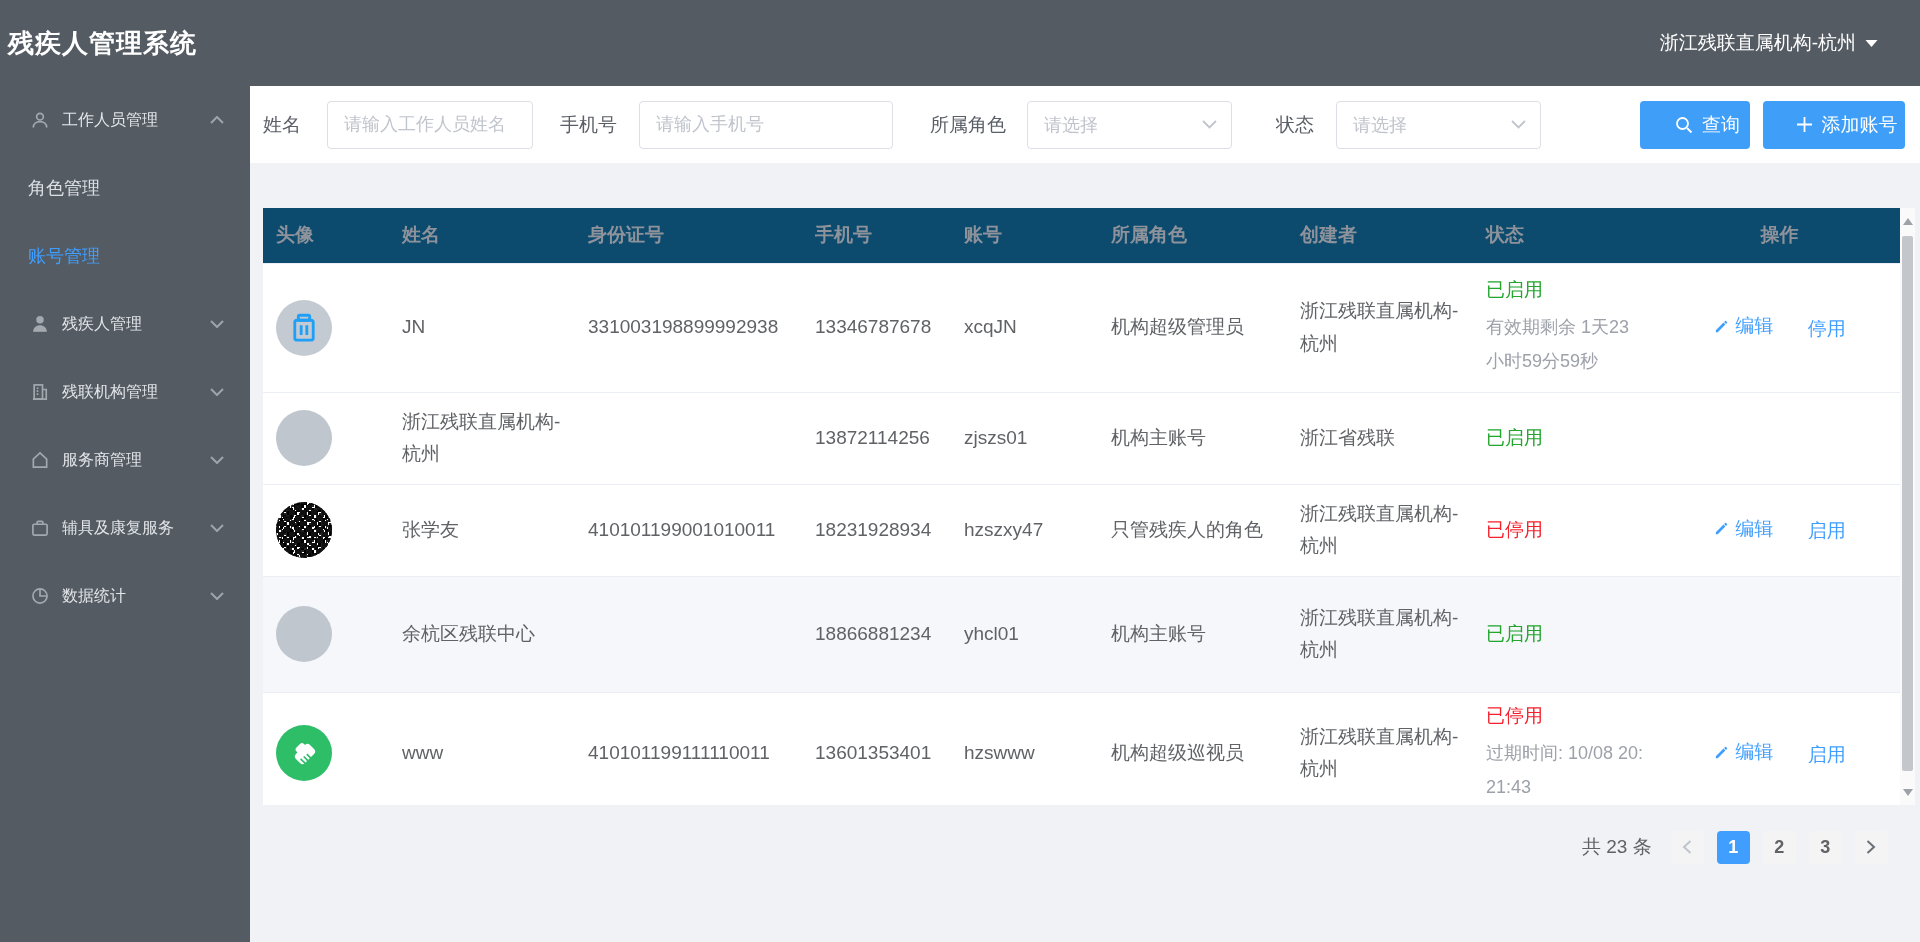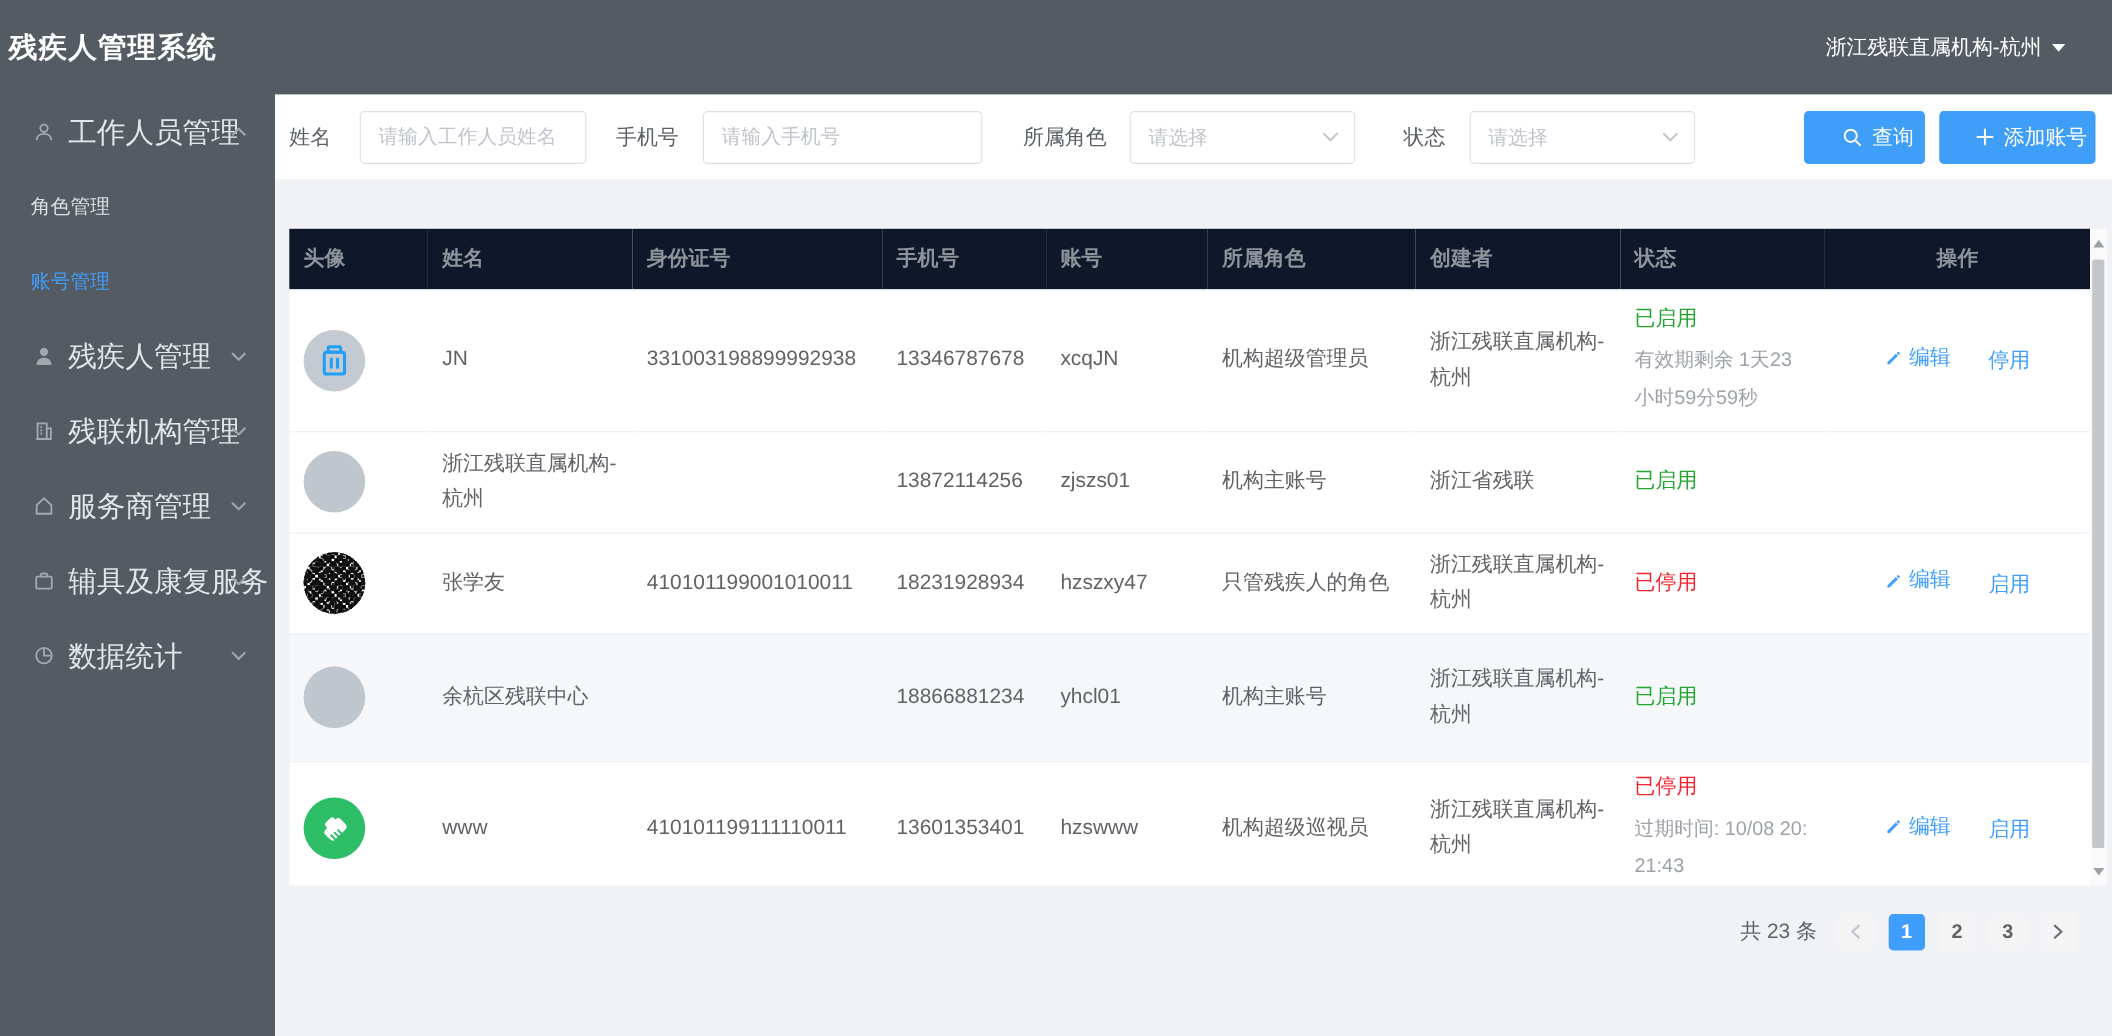--- a/index.html
+++ b/index.html
@@ -20,7 +20,7 @@
   .menu { position:absolute; left:0; top:86px; width:250px; }
   .menu-row { height:68px; display:flex; align-items:center; position:relative; cursor:pointer; }
   .menu-row .mi { margin-left:30px; width:20px; height:20px; flex:0 0 20px; }
-  .menu-row .ml { margin-left:12px; font-size:26px; color:#E2E5E9; }
+  .menu-row .ml { margin-left:12px; font-size:16px; color:#E2E5E9; }
   .menu-row .chev { position:absolute; right:26px; }
   .menu-row.sub .ml { margin-left:28px; font-size:18px; color:#DCE0E5; }
   .menu-row.sub .ml.active { color:#409EFF; }

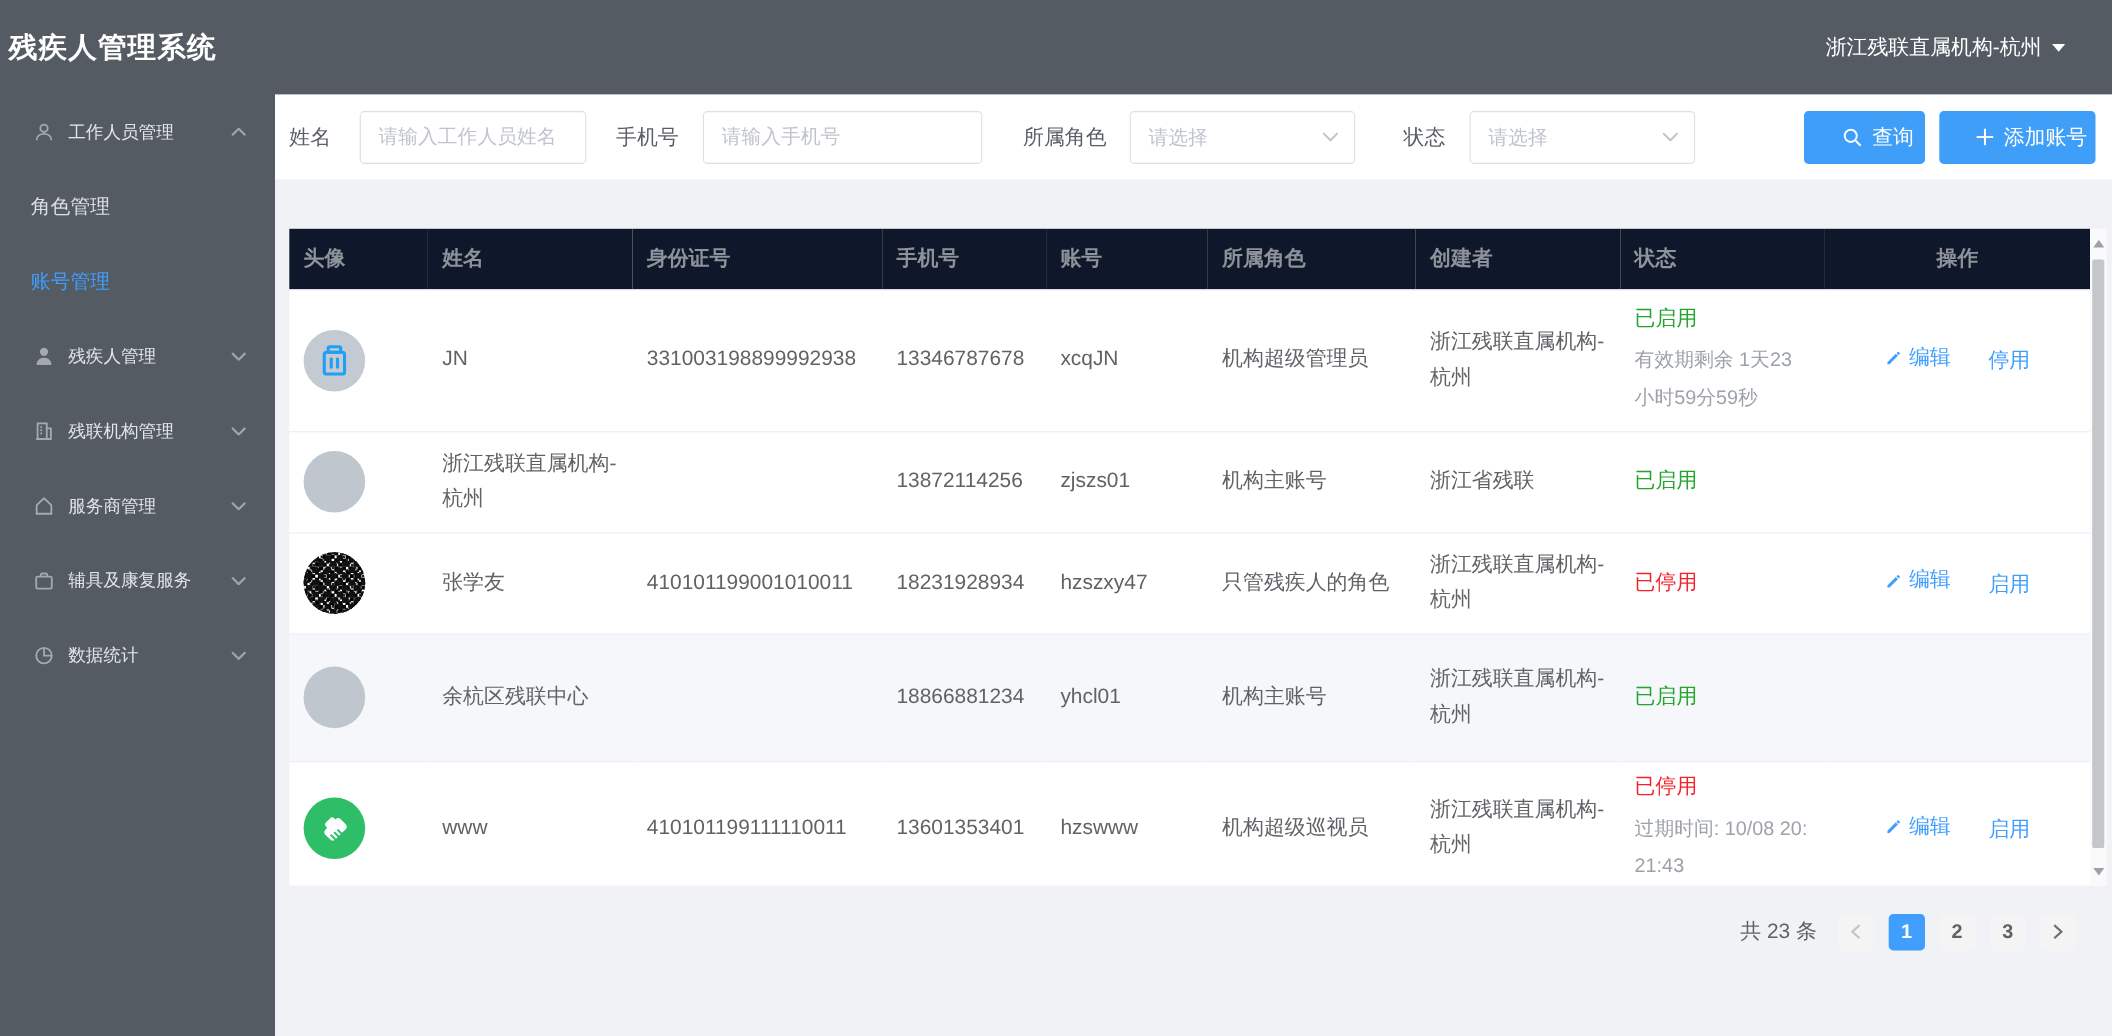--- a/index.html
+++ b/index.html
@@ -37,7 +37,7 @@
   
   .table-panel { position:absolute; left:263px; top:208px; width:1652px; height:597px; background:#FFFFFF; }
   table { border-collapse:collapse; table-layout:fixed; width:1637px; }
-  th { height:55px; background:#0f172a; color:#8E939B; font-size:19px; font-weight:bold; text-align:left; padding-left:13px; }
+  th { height:55px; background:#0c4a6e; color:#8E939B; font-size:19px; font-weight:bold; text-align:left; padding-left:13px; }
   th.c-ops { text-align:center; padding-left:0; }
   td { font-size:19px; color:#606266; padding:10px 13px; vertical-align:middle; border-top:1px solid #EBEEF5; line-height:1.7; word-break:break-all; }
   tr.h1 td { height:129px; } tr.h2 td { height:92px; } tr.h3 td { height:92px; }

